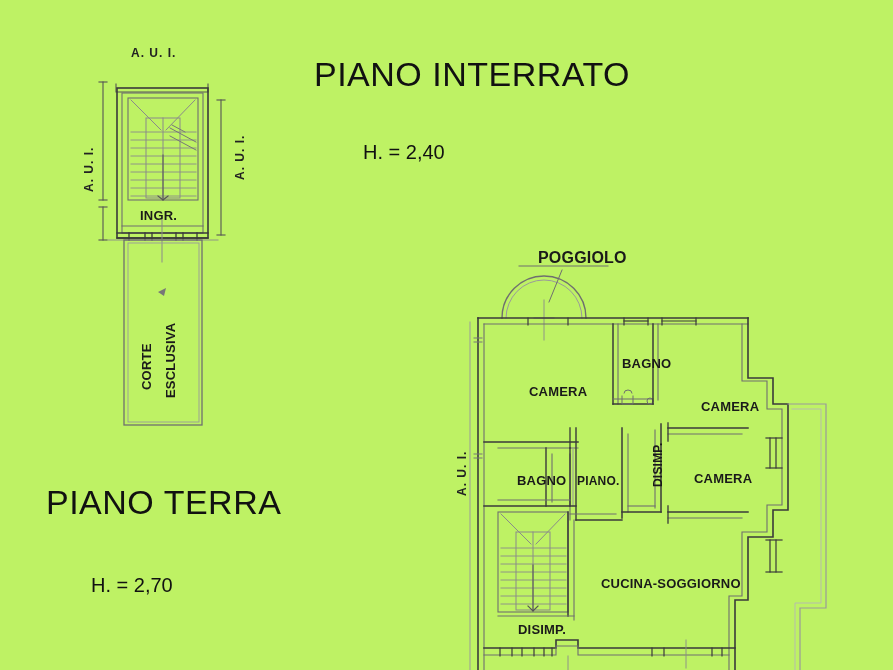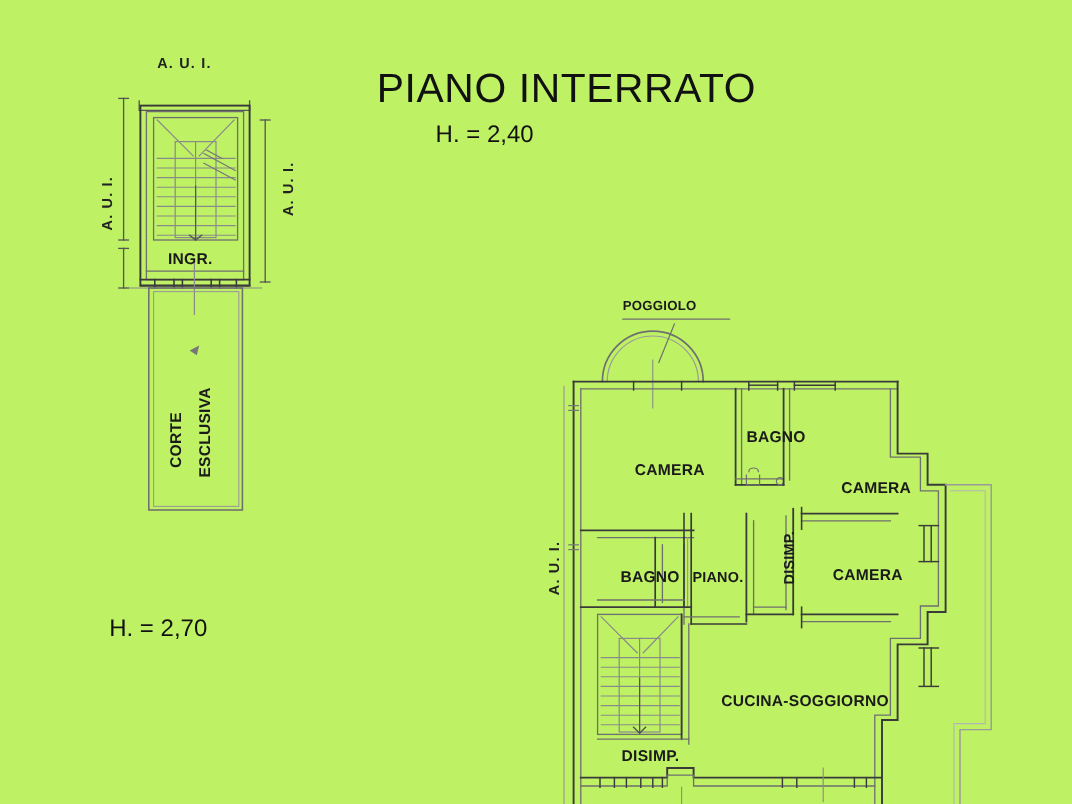--- a/index.html
+++ b/index.html
@@ -38,6 +38,7 @@
     font-weight: 400;
     color: #111111;
     white-space: nowrap;
+    margin-top: 40px;
   }
   .room-label {
     position: absolute;

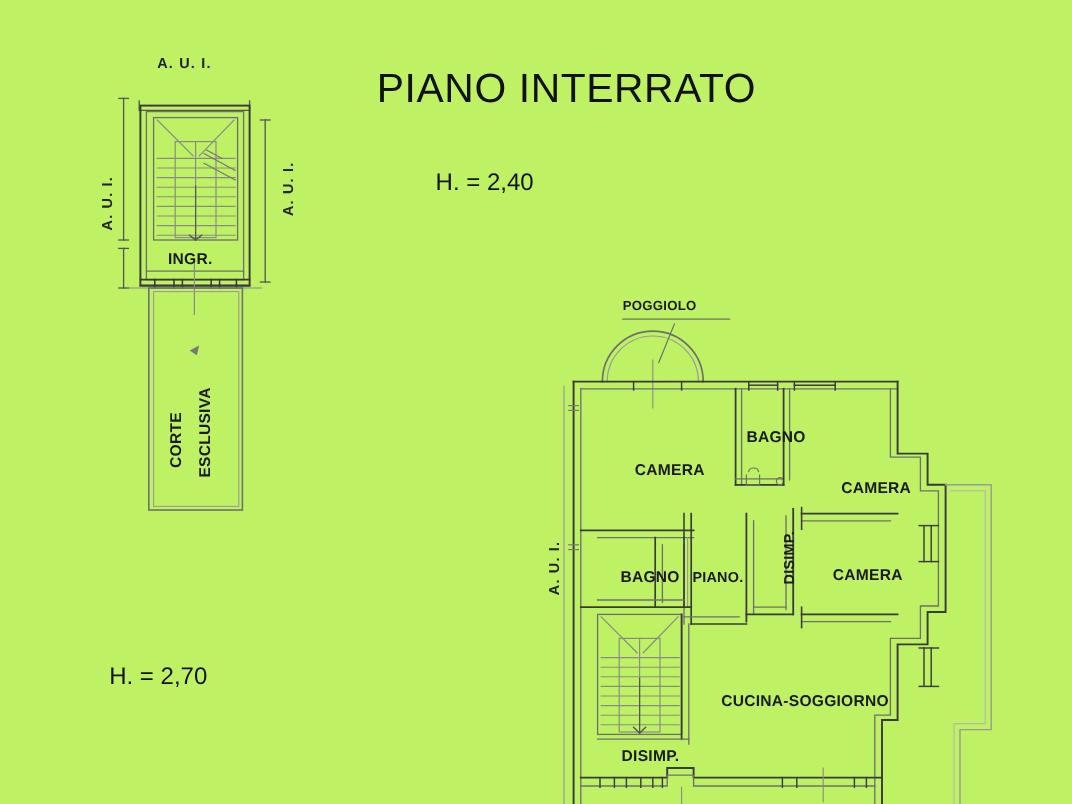--- a/index.html
+++ b/index.html
@@ -294,7 +294,7 @@
 
   <div class="title-sub" style="left:91px; top:513px;">H. = 2,70</div>
 
-  <div class="room-label" style="left:519px; top:249px; font-size:11px;">POGGIOLO</div>
+  <div class="room-label" style="left:538px; top:249px; font-size:16px;">POGGIOLO</div>
 
   <div class="aui-label rot-ccw" style="left:455px; top:496px;">A. U. I.</div>
 

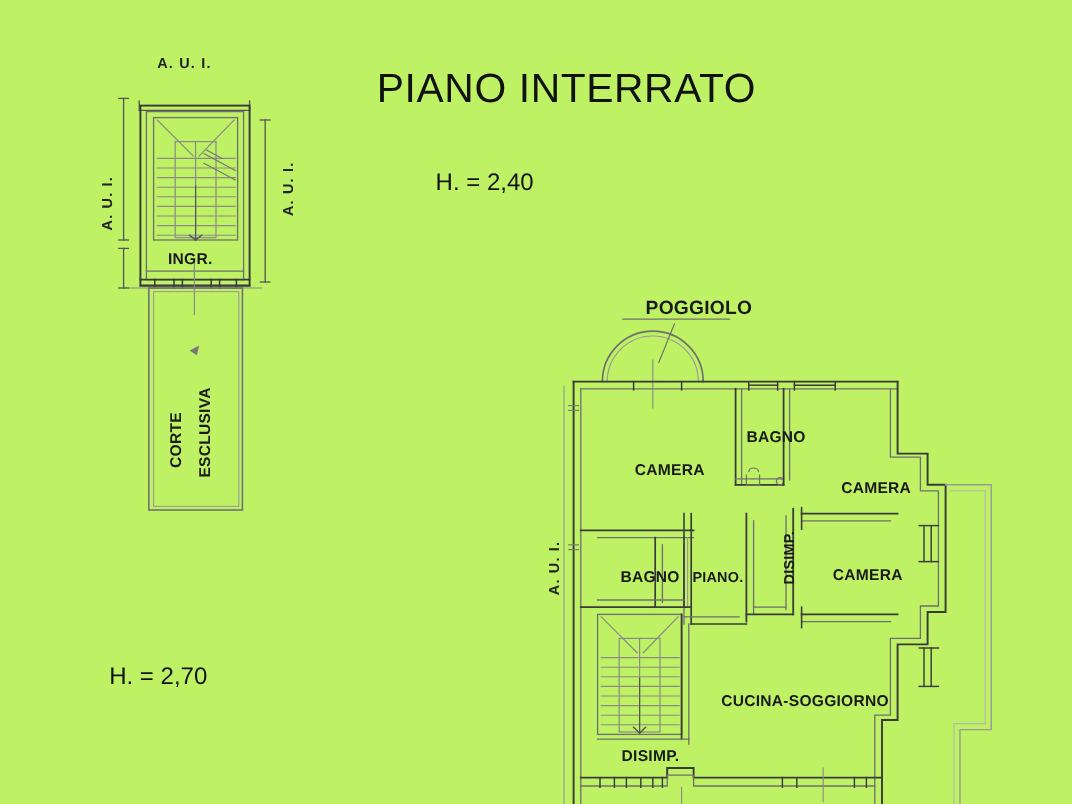--- a/index.html
+++ b/index.html
@@ -292,6 +292,7 @@
   <div class="title-big" style="left:281px; top:55px;margin-left:33px;">PIANO INTERRATO</div>
   <div class="title-sub" style="left:363px; top:101px;">H. = 2,40</div>
 
+  <div class="title-big" style="left:46px; top:483px;">PIANO TERRA</div>
   <div class="title-sub" style="left:91px; top:513px;">H. = 2,70</div>
 
   <div class="room-label" style="left:538px; top:249px; font-size:16px;">POGGIOLO</div>

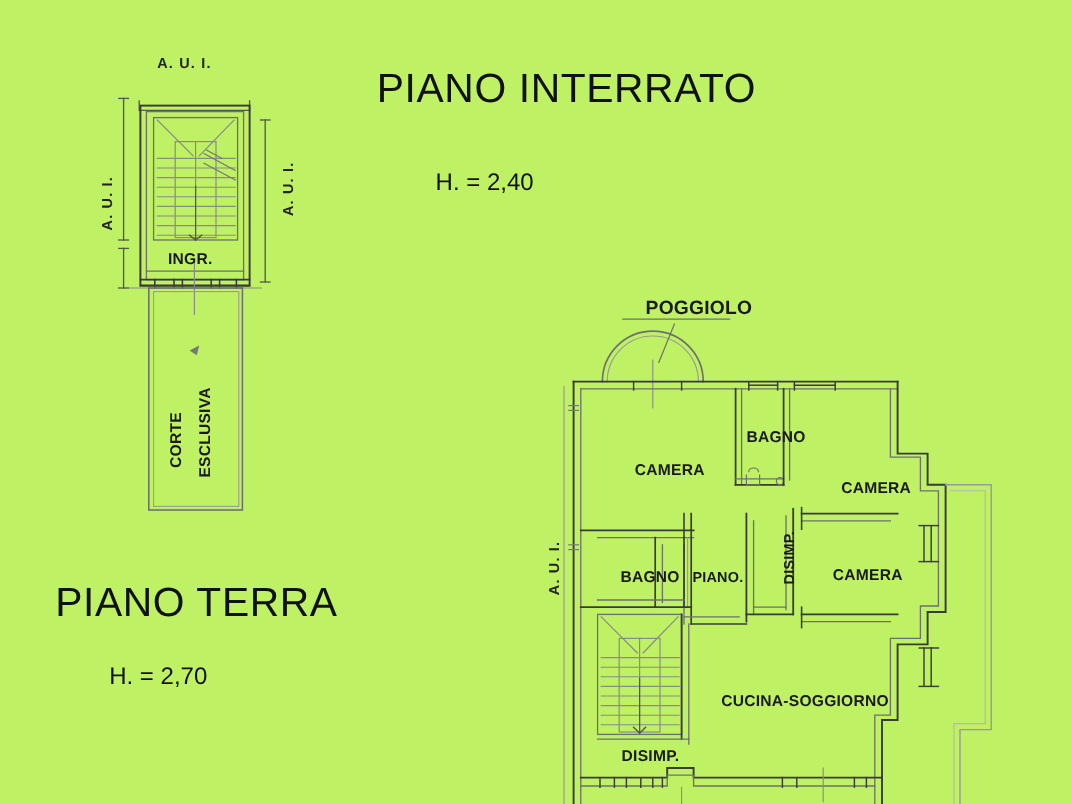--- a/index.html
+++ b/index.html
@@ -293,7 +293,7 @@
   <div class="title-sub" style="left:363px; top:101px;">H. = 2,40</div>
 
   <div class="title-big" style="left:46px; top:483px;">PIANO TERRA</div>
-  <div class="title-sub" style="left:91px; top:513px;">H. = 2,70</div>
+  <div class="title-sub" style="left:91px; top:534px;">H. = 2,70</div>
 
   <div class="room-label" style="left:538px; top:249px; font-size:16px;">POGGIOLO</div>
 

